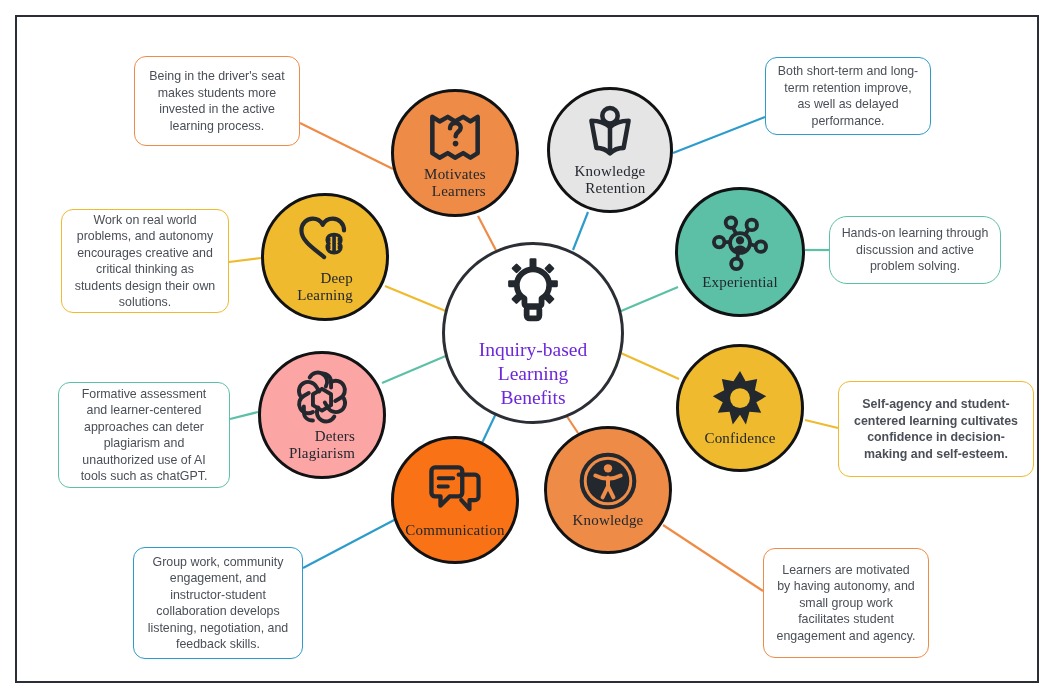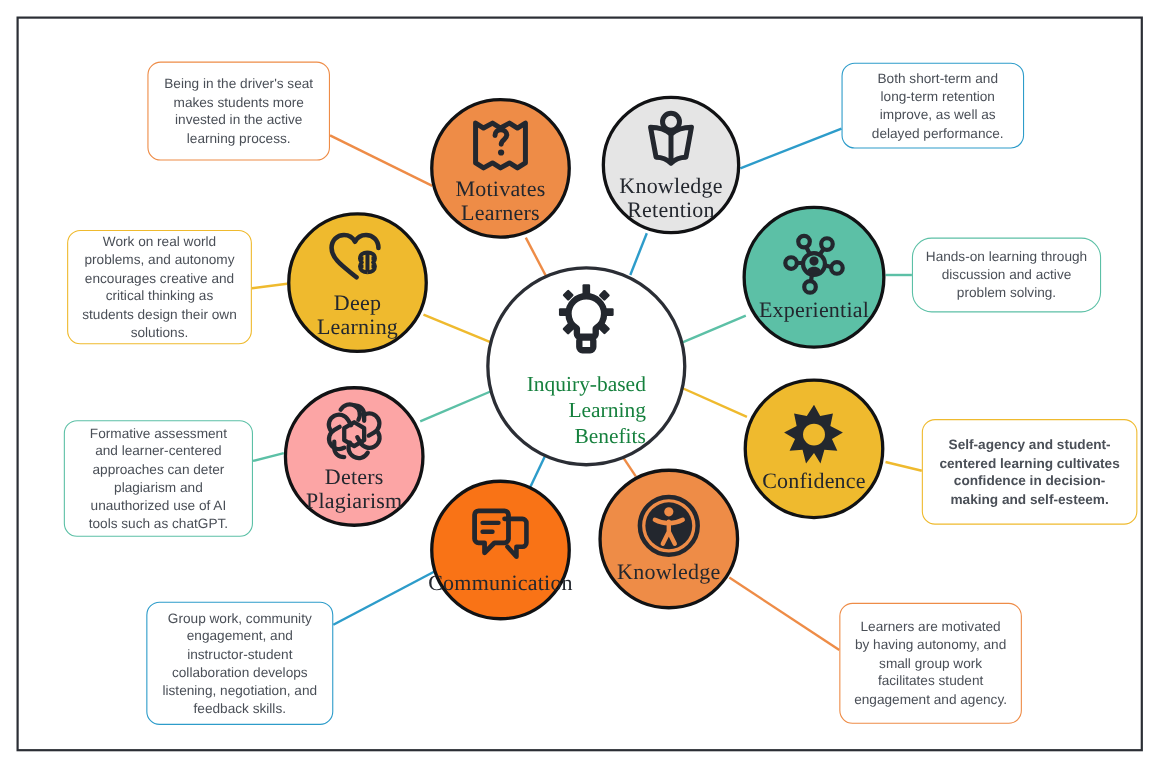--- a/index.html
+++ b/index.html
@@ -169,7 +169,7 @@
       <div class="callout" style="left: 134px; top: 56px; width: 166px; height: 90px; border-color: rgb(238, 140, 71);">
         <p>Being in the driver's seat makes students more invested in the active learning process.</p>
       </div>
-      <div class="callout" style="left: 765px; top: 57px; width: 166px; height: 78px; border-color: rgb(45, 156, 202); padding-left: 20px;">
+      <div class="callout" style="left: 765px; top: 57px; width: 166px; height: 78px; border-color: rgb(45, 156, 202);">
         <p>Both short-term and long-term retention improve, as well as delayed performance.</p>
       </div>
       <div class="callout" style="left: 829px; top: 216px; width: 172px; height: 68px; border-color: rgb(92, 192, 166); border-radius: 18px;">

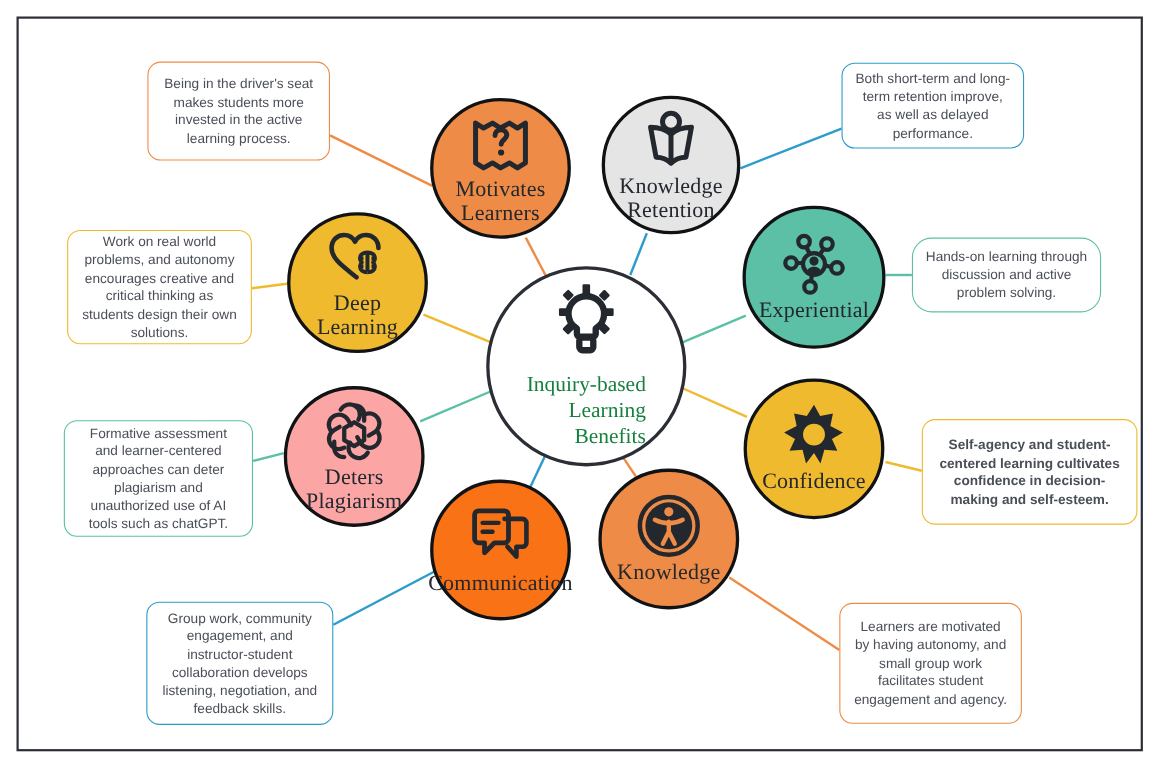--- a/index.html
+++ b/index.html
@@ -12,8 +12,8 @@
         display:flex;flex-direction:column;align-items:center;justify-content:center;
         box-sizing:border-box;}
   .node .glyph{width:58px;height:58px;display:block;margin-bottom:2px;}
-  .node .nlabel{font-family:"Liberation Serif",serif;font-size:20px;color:#23272e;
-        text-align:center;line-height:1.12;letter-spacing:.2px;white-space:pre-line;}
+  .node .nlabel{font-family:"Liberation Serif",serif;font-size:15px;color:#23272e;
+        text-align:right;line-height:1.12;letter-spacing:.2px;white-space:pre-line;}
 
   .center-node{position:absolute;border-radius:50%;background:#ffffff;border:3px solid #2b2e35;
         display:flex;flex-direction:column;align-items:center;justify-content:center;z-index:3;}

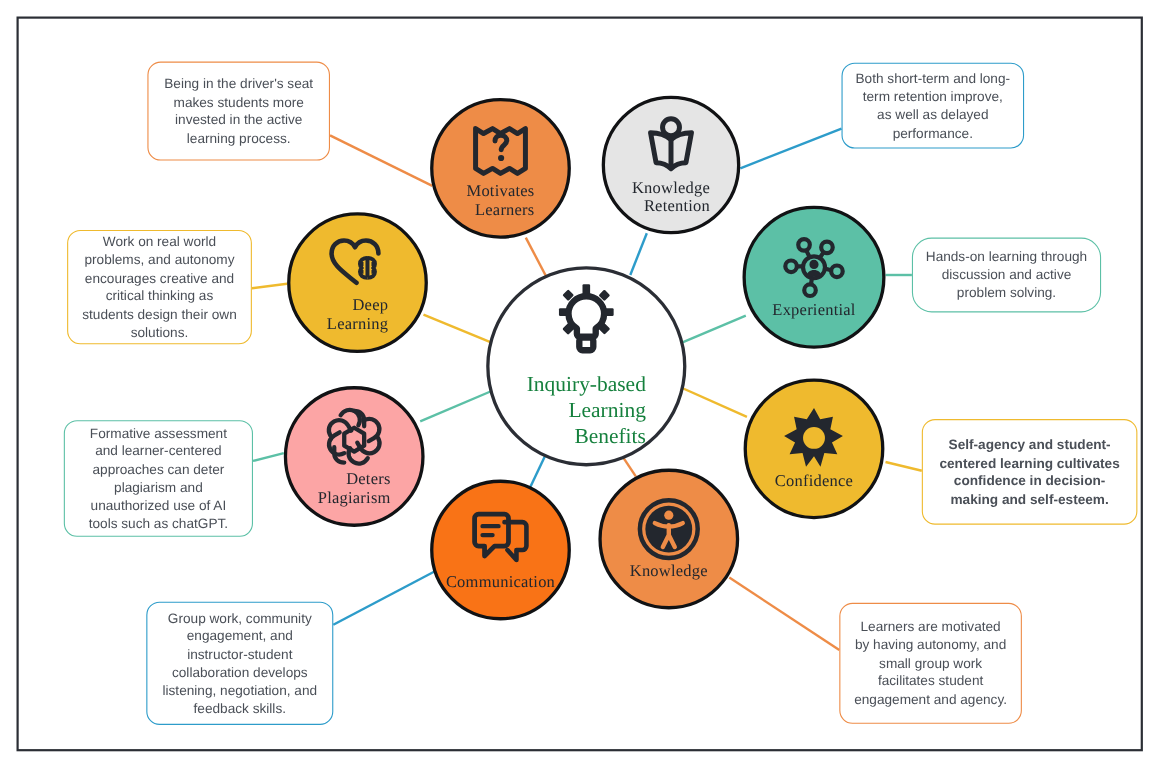--- a/index.html
+++ b/index.html
@@ -18,8 +18,8 @@
   .center-node{position:absolute;border-radius:50%;background:#ffffff;border:3px solid #2b2e35;
         display:flex;flex-direction:column;align-items:center;justify-content:center;z-index:3;}
   .center-node .glyph{width:74px;height:74px;margin-bottom:8px;}
-  .center-node .ctitle{font-family:"Liberation Serif",serif;font-size:19.5px;color:#15803d;
-        text-align:right;line-height:1.22;white-space:pre-line;}
+  .center-node .ctitle{font-family:"Liberation Serif",serif;font-size:19.5px;color:#6d28d9;
+        text-align:center;line-height:1.22;white-space:pre-line;}
 
   .callout{position:absolute;background:#ffffff;border:1.6px solid #888;border-radius:12px;
         box-sizing:border-box;display:flex;align-items:center;justify-content:center;

